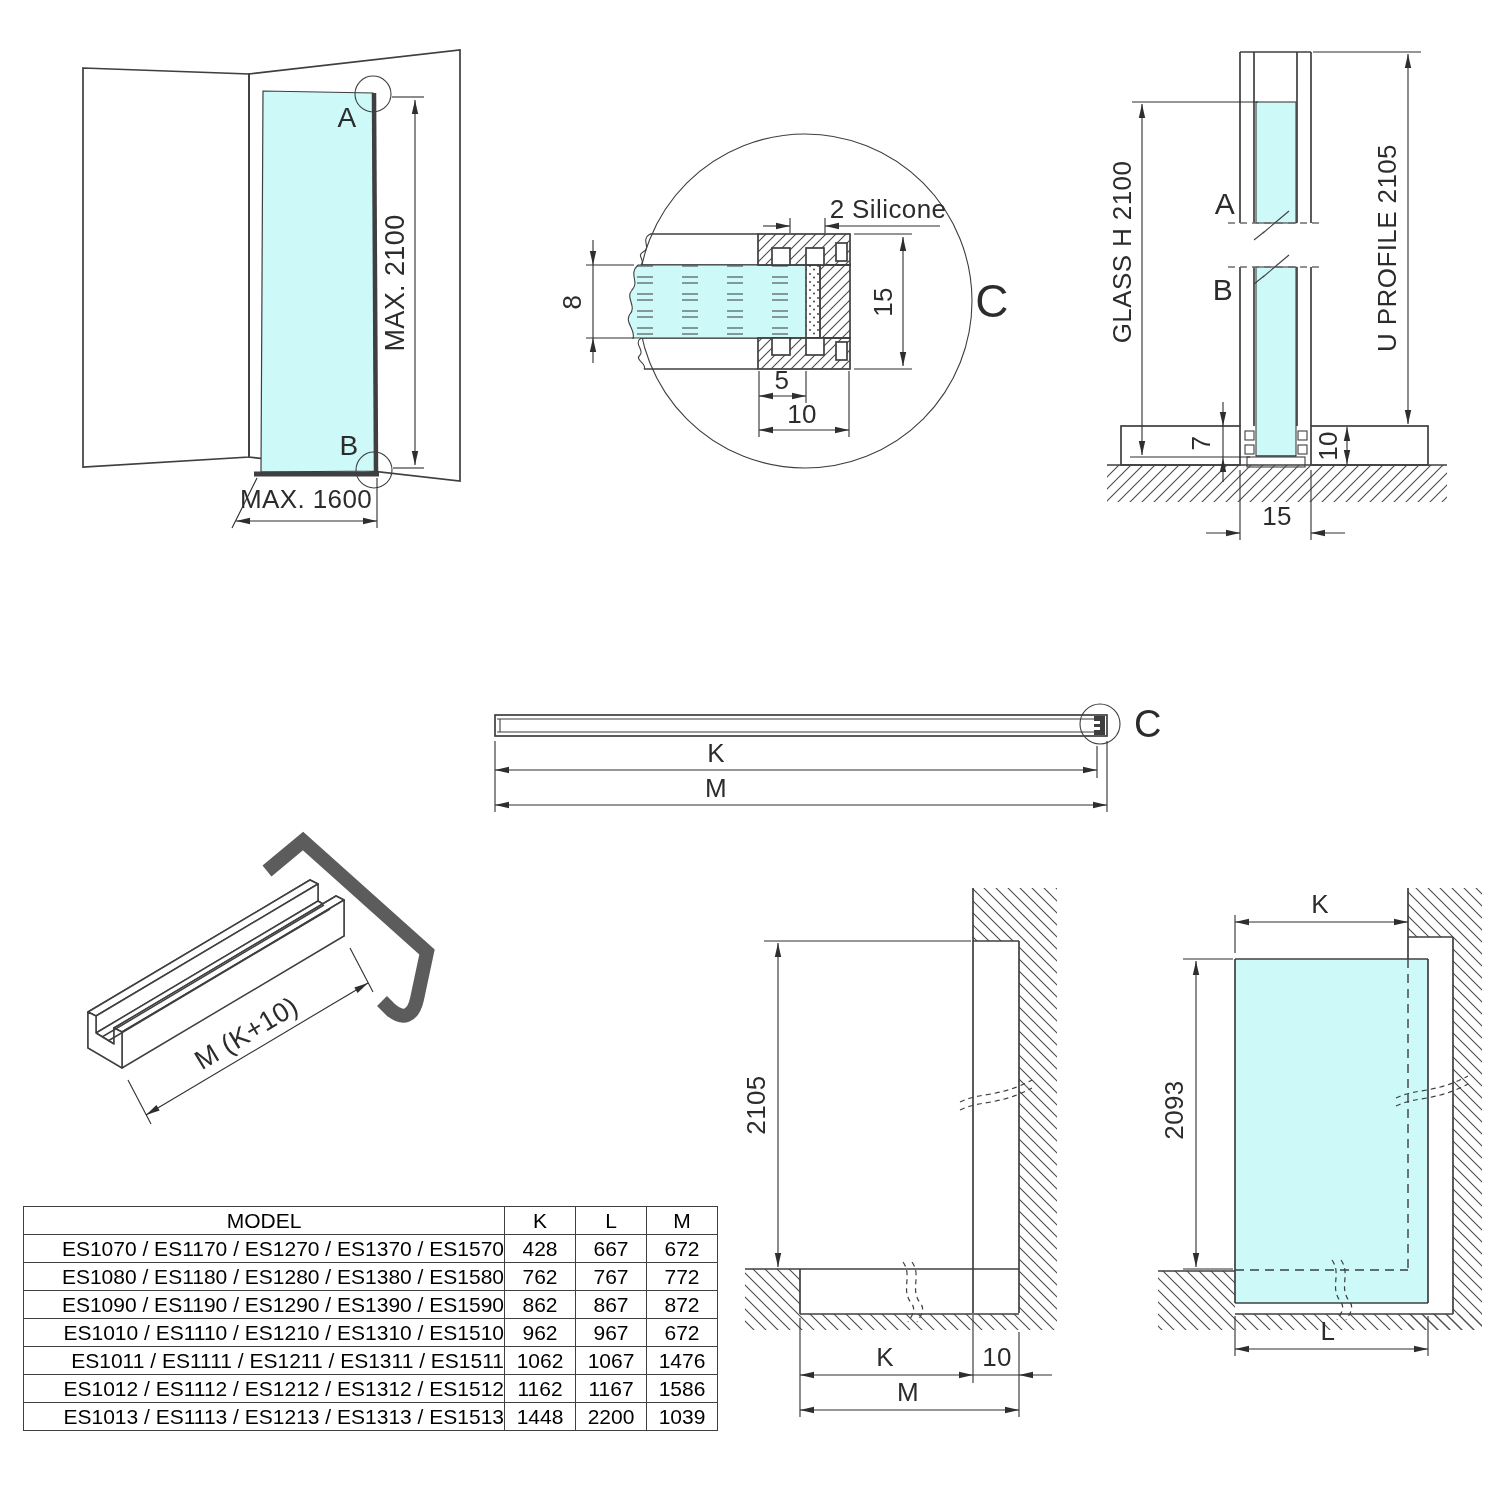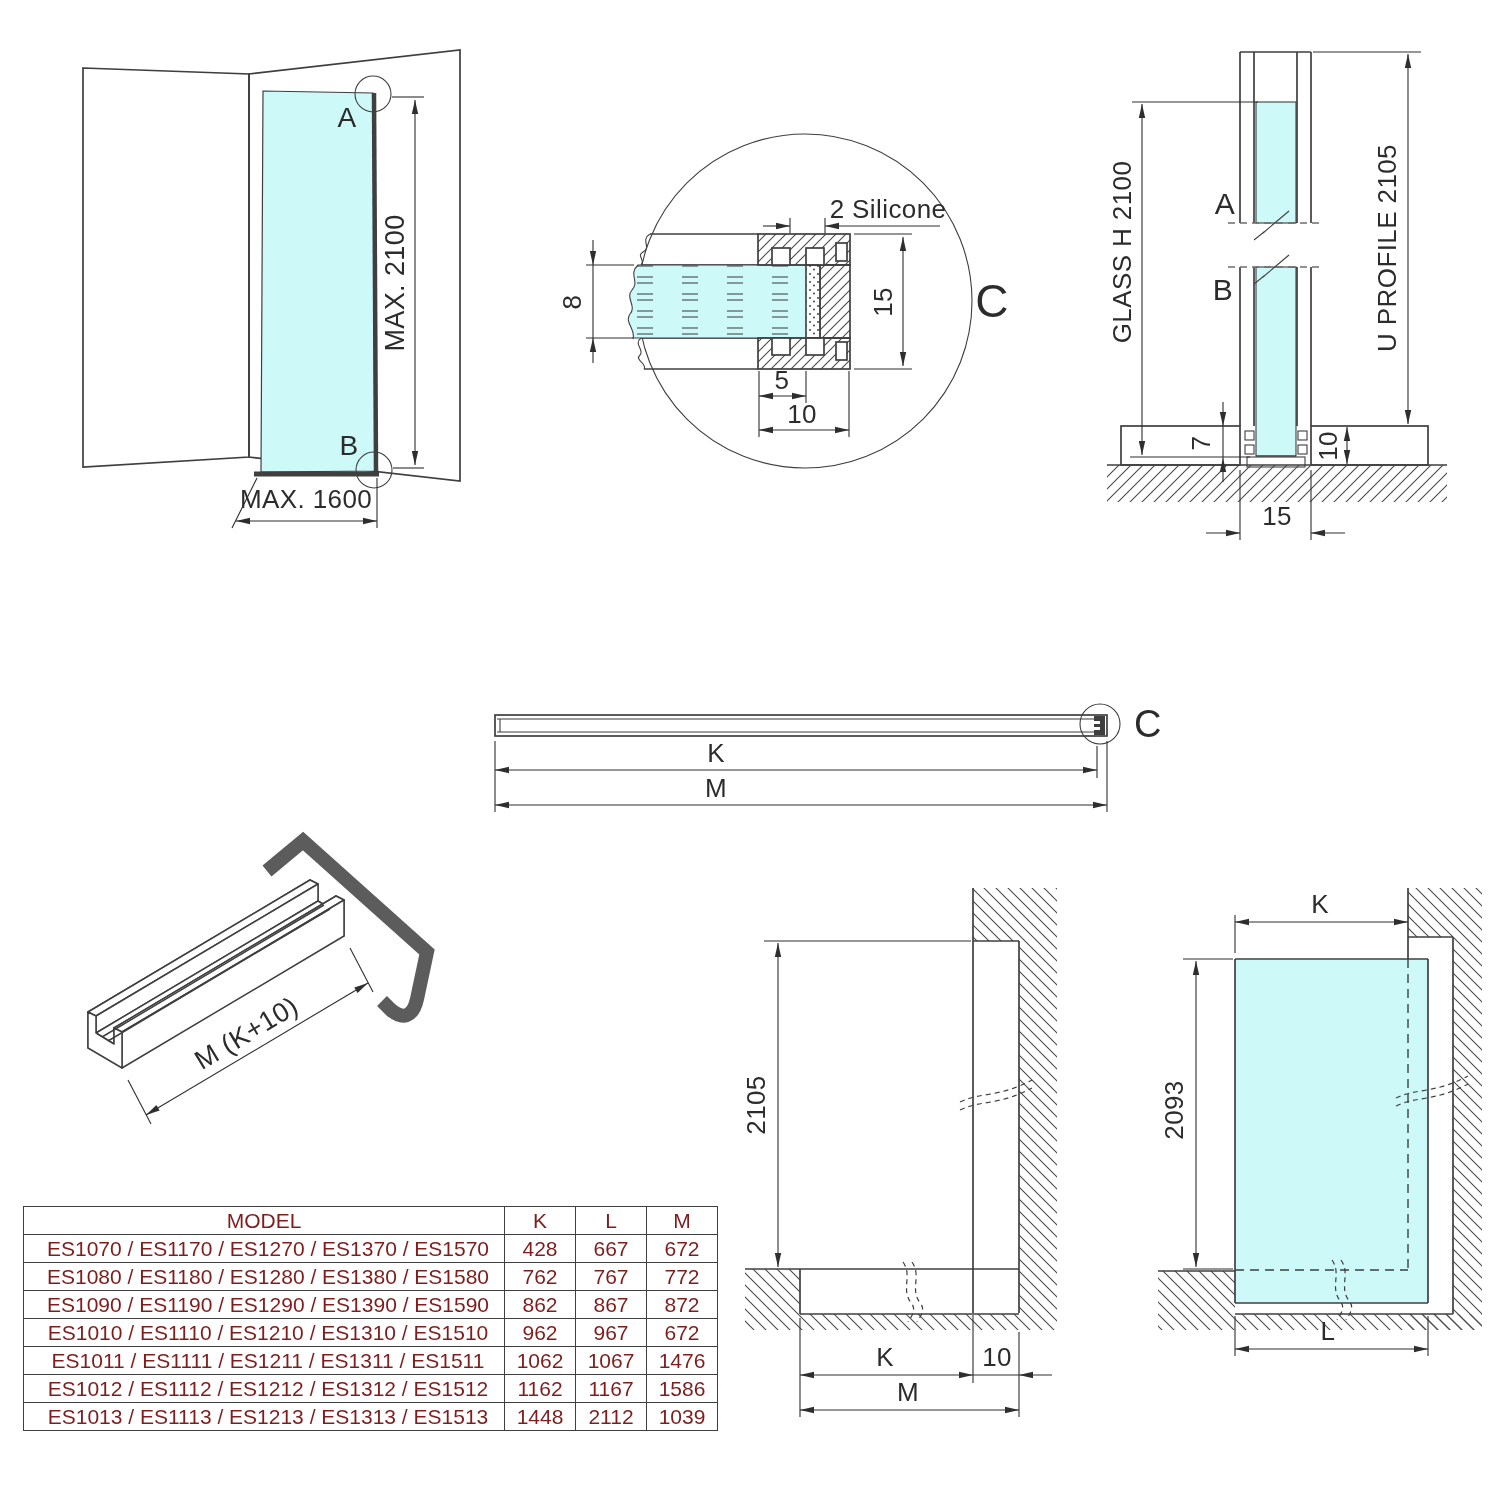--- a/index.html
+++ b/index.html
@@ -16,7 +16,7 @@
   .hid{fill:none;stroke:#3f3f3f;stroke-width:1.4;stroke-dasharray:9 6;}.f26{font-size:26px;}.f27{font-size:27px;}.f28{font-size:28px;}
   .f30{font-size:30px;}.f38{font-size:38px;}.f46{font-size:46px;}
   .tblwrap{position:absolute;left:23px;top:1206px;}
-  table{border-collapse:collapse;color:#7f1d1d;border-radius:21px;}
+  table{border-collapse:collapse;color:#000000;border-radius:21px;}
   td,th{border:1.6px solid #3f3f3f;height:27px;font-size:21px;font-weight:normal;padding:0;}
   th{text-align:center;}
   td.mod{text-align:center;padding-left:8px;}

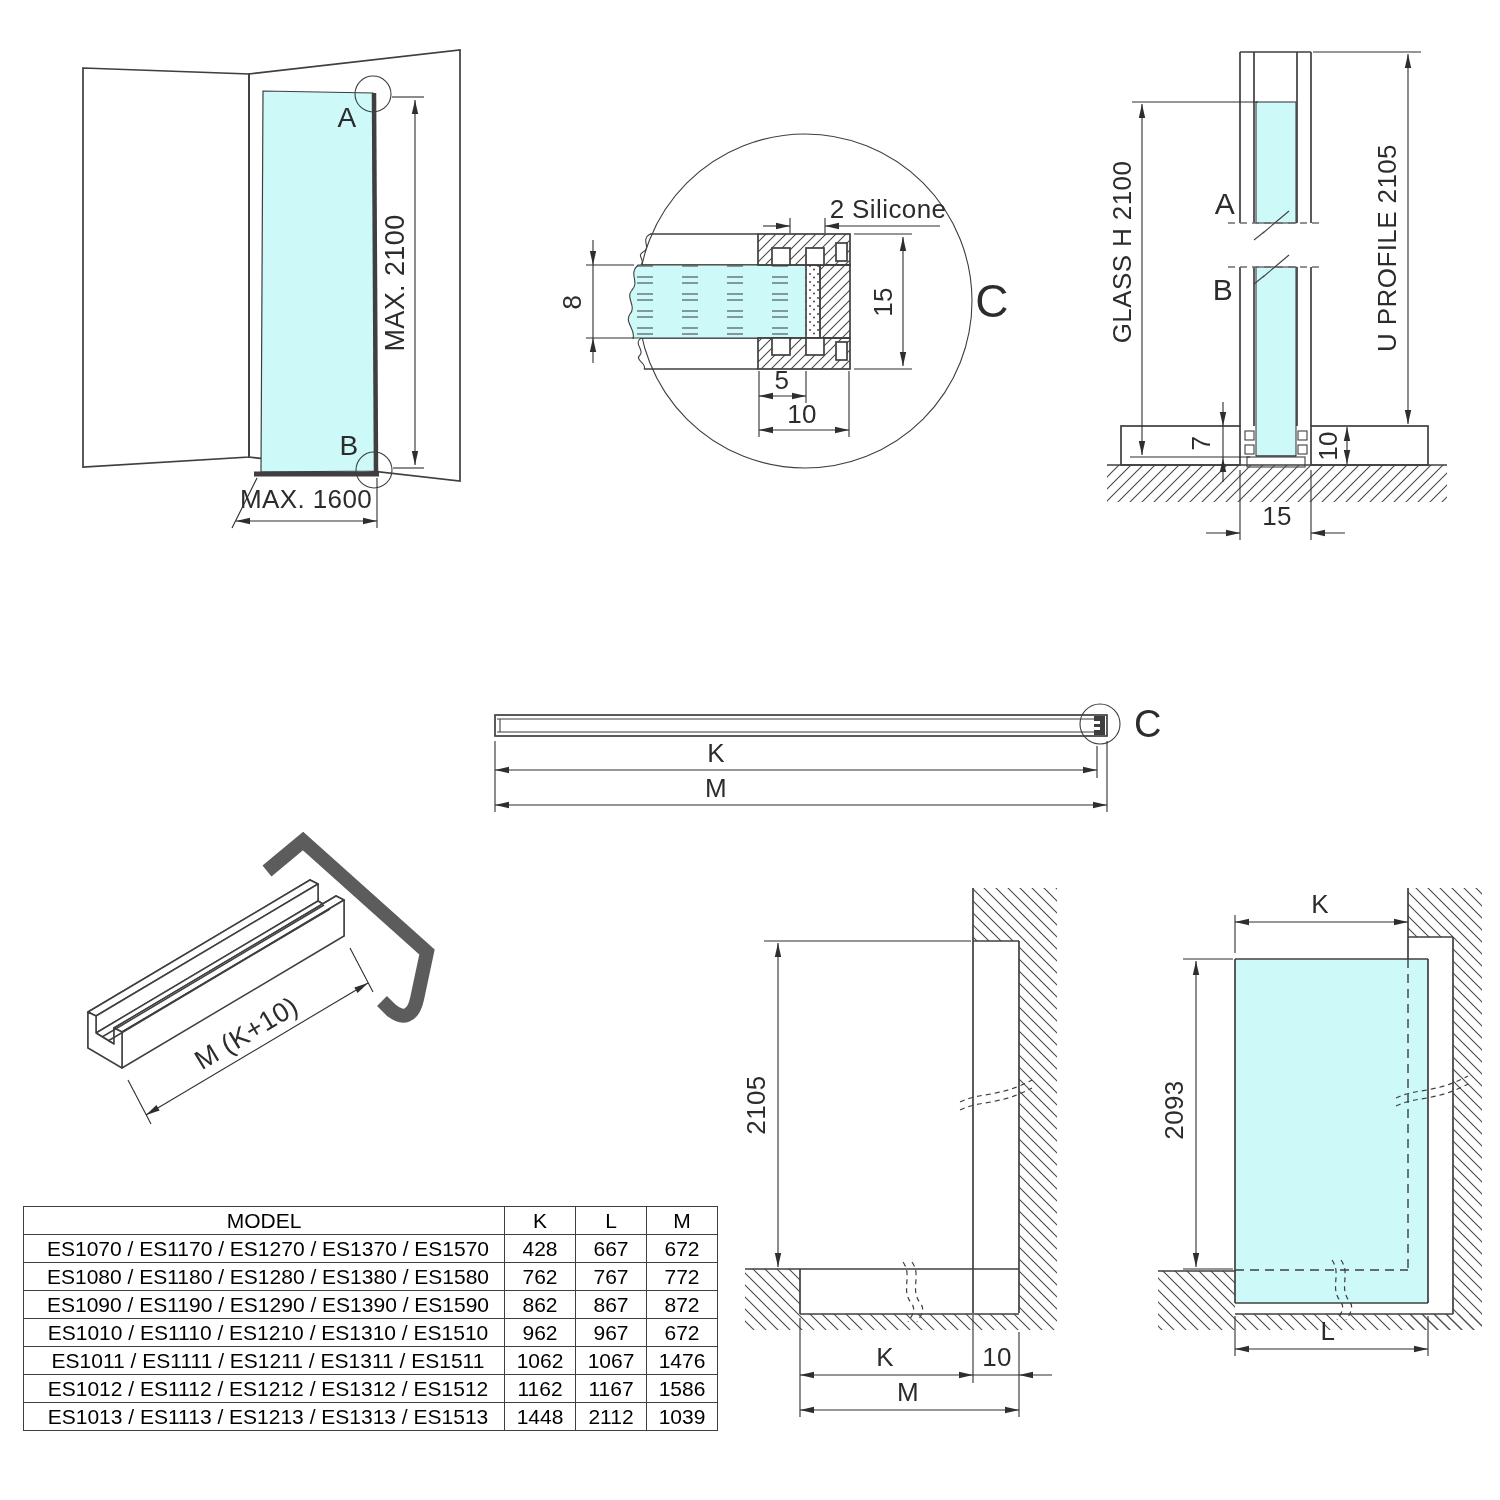--- a/index.html
+++ b/index.html
@@ -19,7 +19,7 @@
   table{border-collapse:collapse;color:#000000;border-radius:21px;}
   td,th{border:1.6px solid #3f3f3f;height:27px;font-size:21px;font-weight:normal;padding:0;}
   th{text-align:center;}
-  td.mod{text-align:center;padding-left:8px;}
+  td.mod{text-align:right;padding-left:8px;}
   td.num{text-align:center;}
 </style>
 </head>

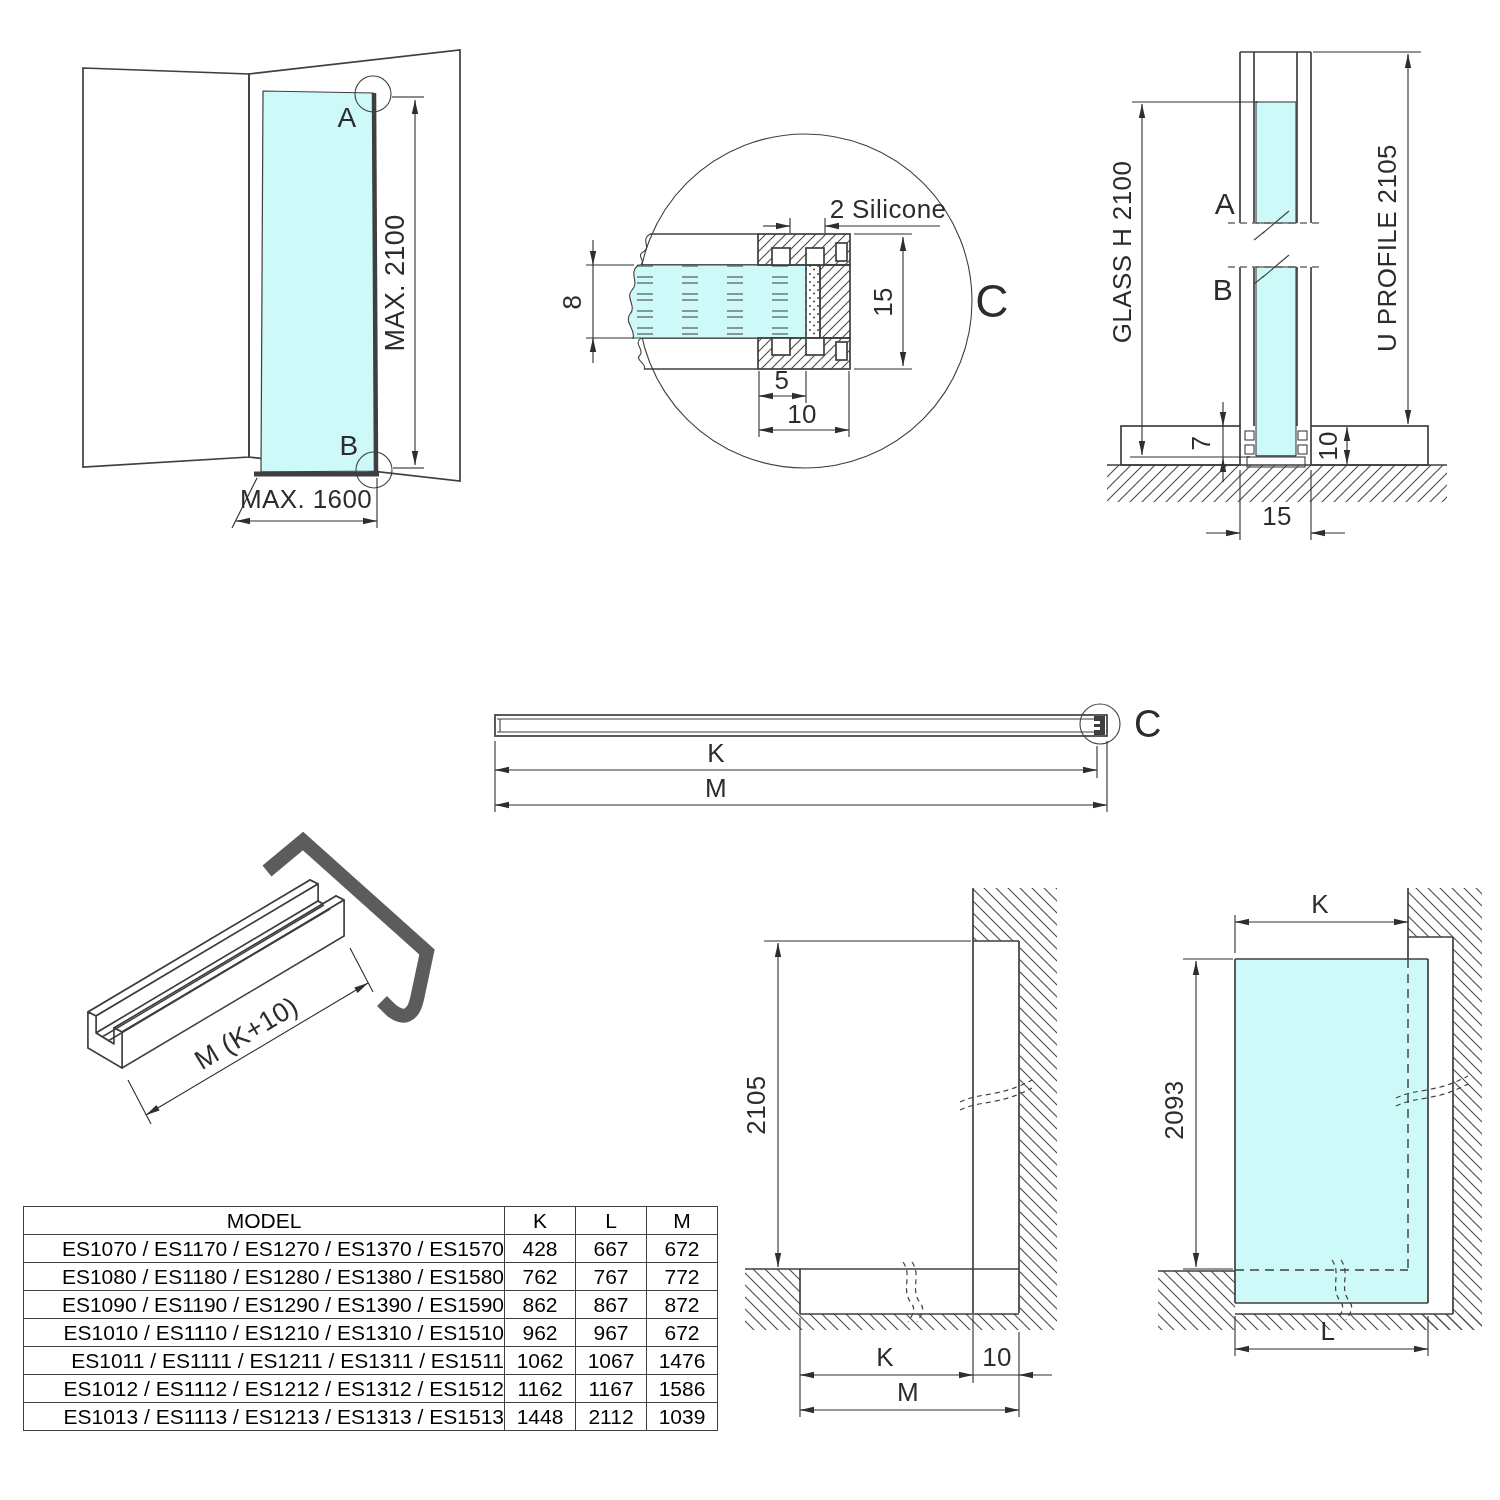--- a/index.html
+++ b/index.html
@@ -433,7 +433,7 @@
         <tr>
             <td class="mod">ES1013 / ES1113 / ES1213 / ES1313 / ES1513</td>
             <td class="num">1448</td>
-            <td class="num">2112</td>
+            <td class="num">2200</td>
             <td class="num">1039</td>
           </tr>
       </tbody>

